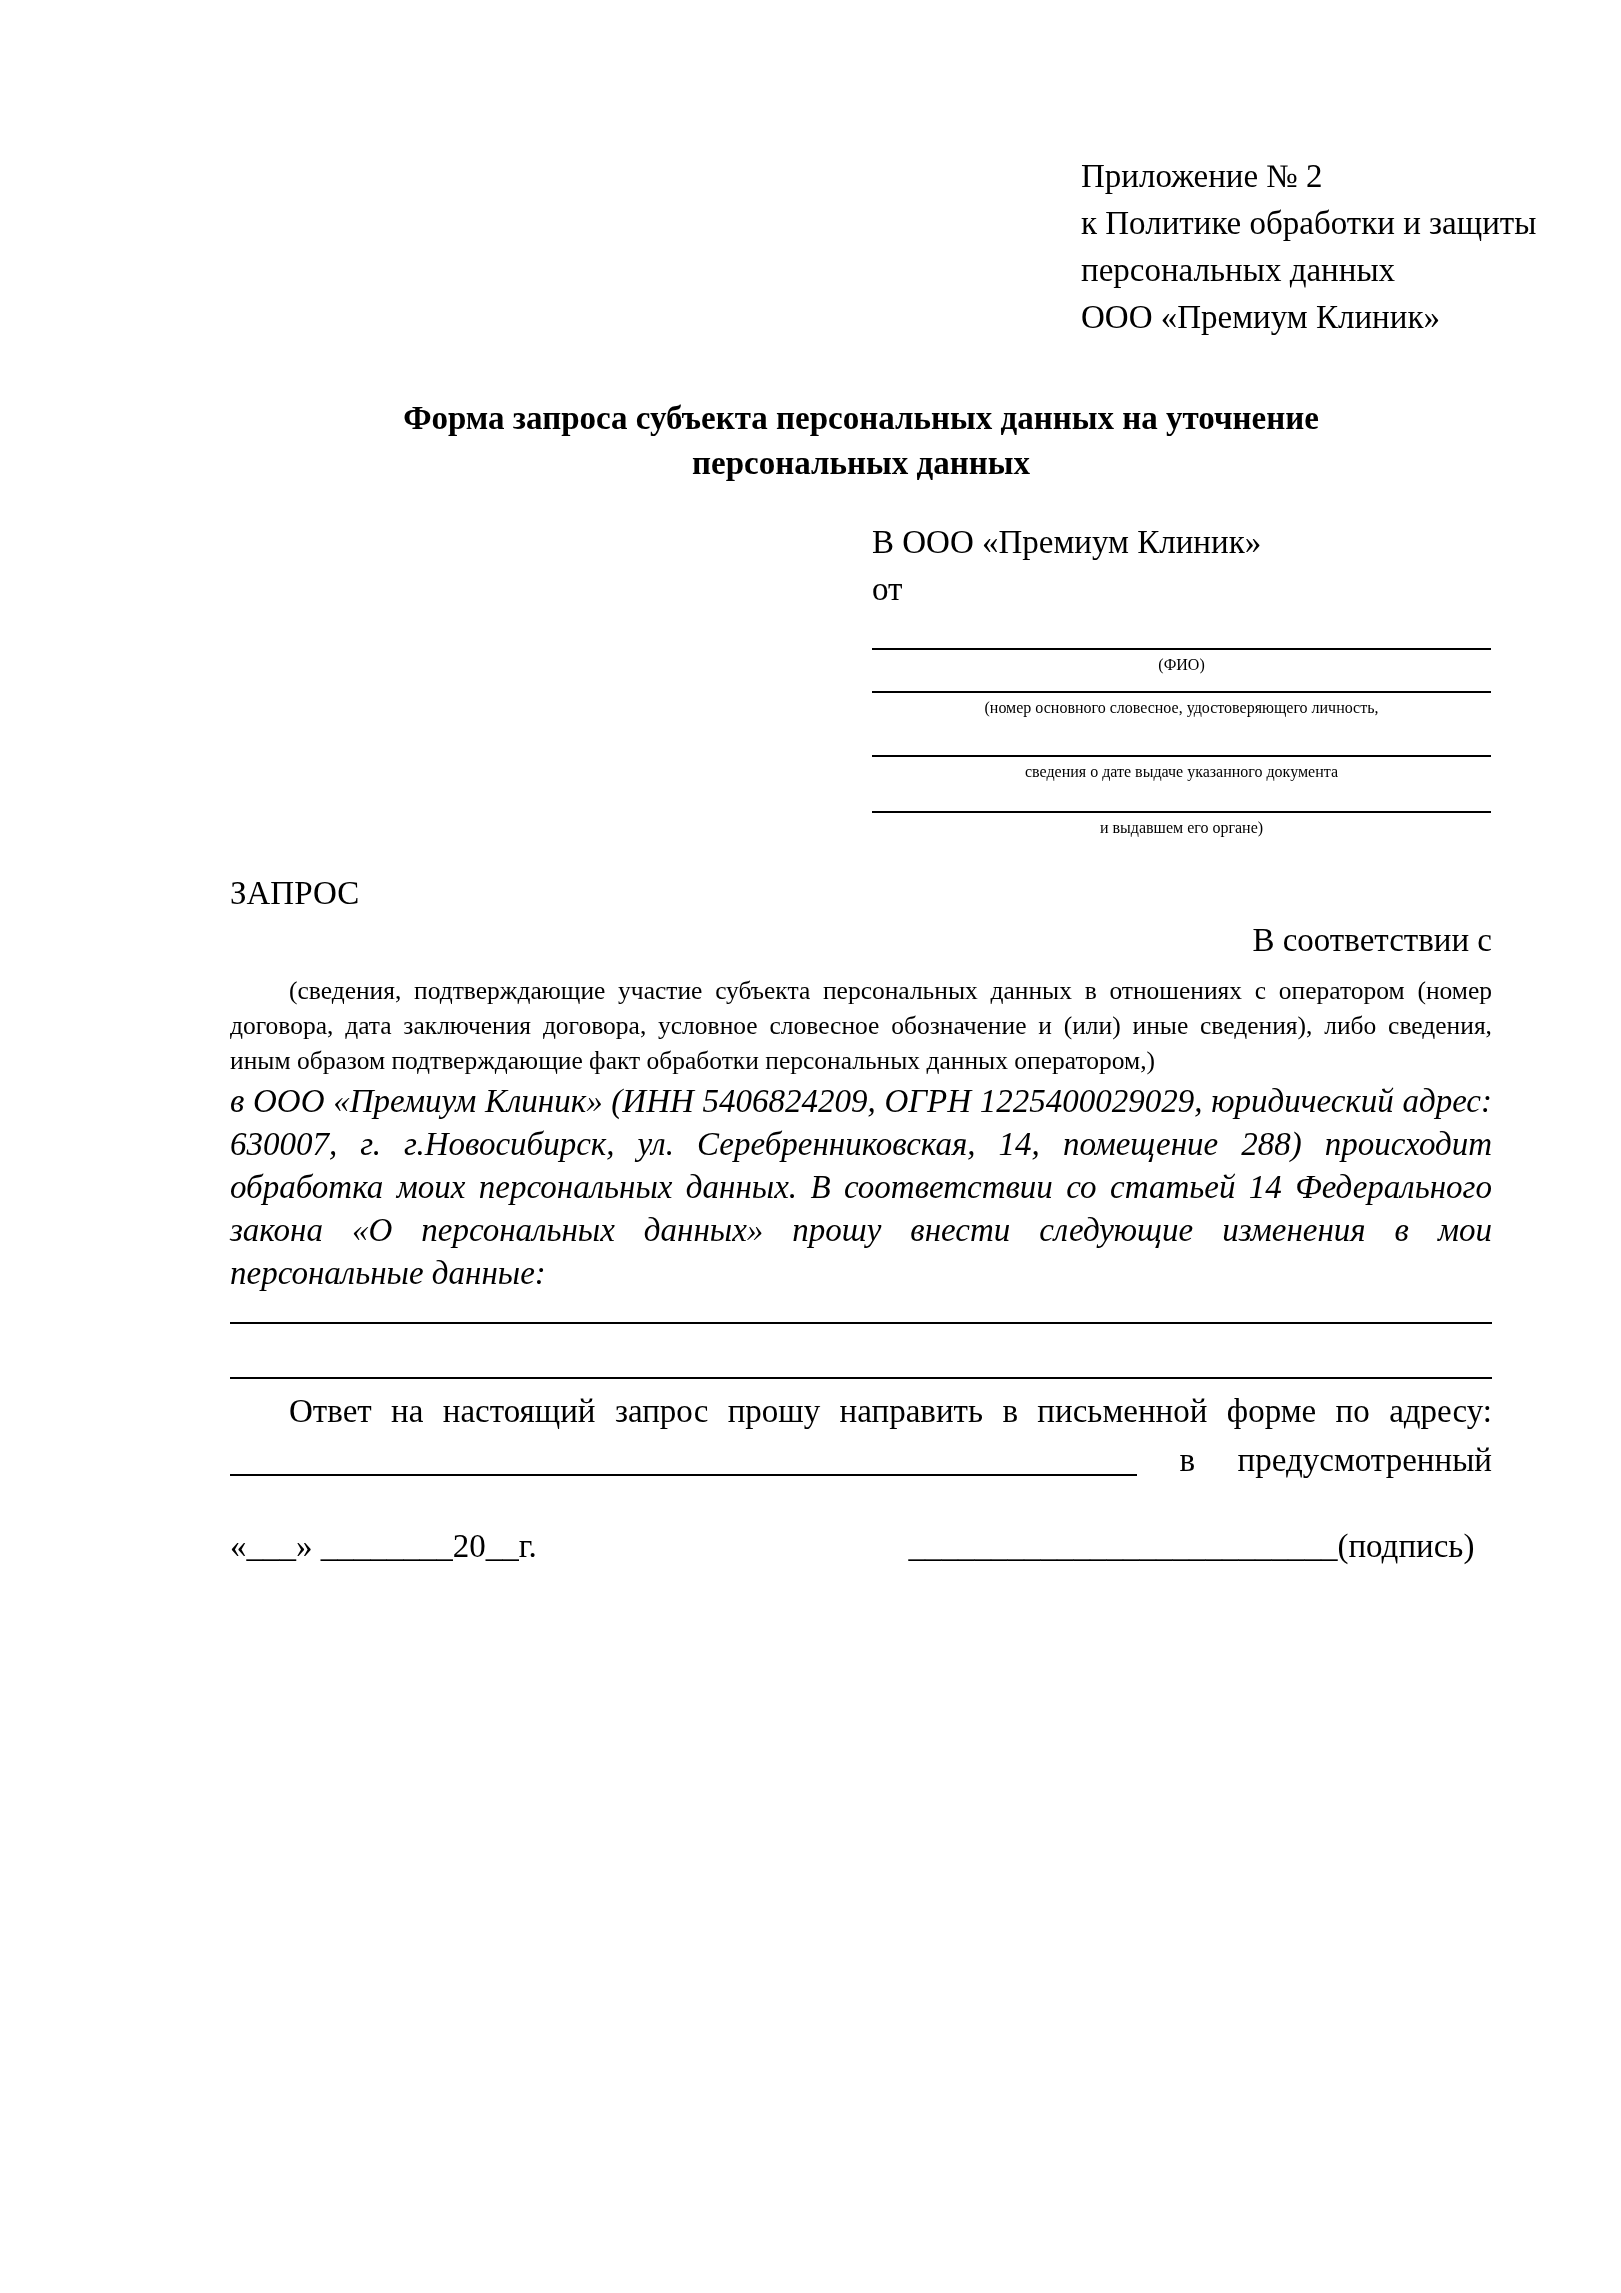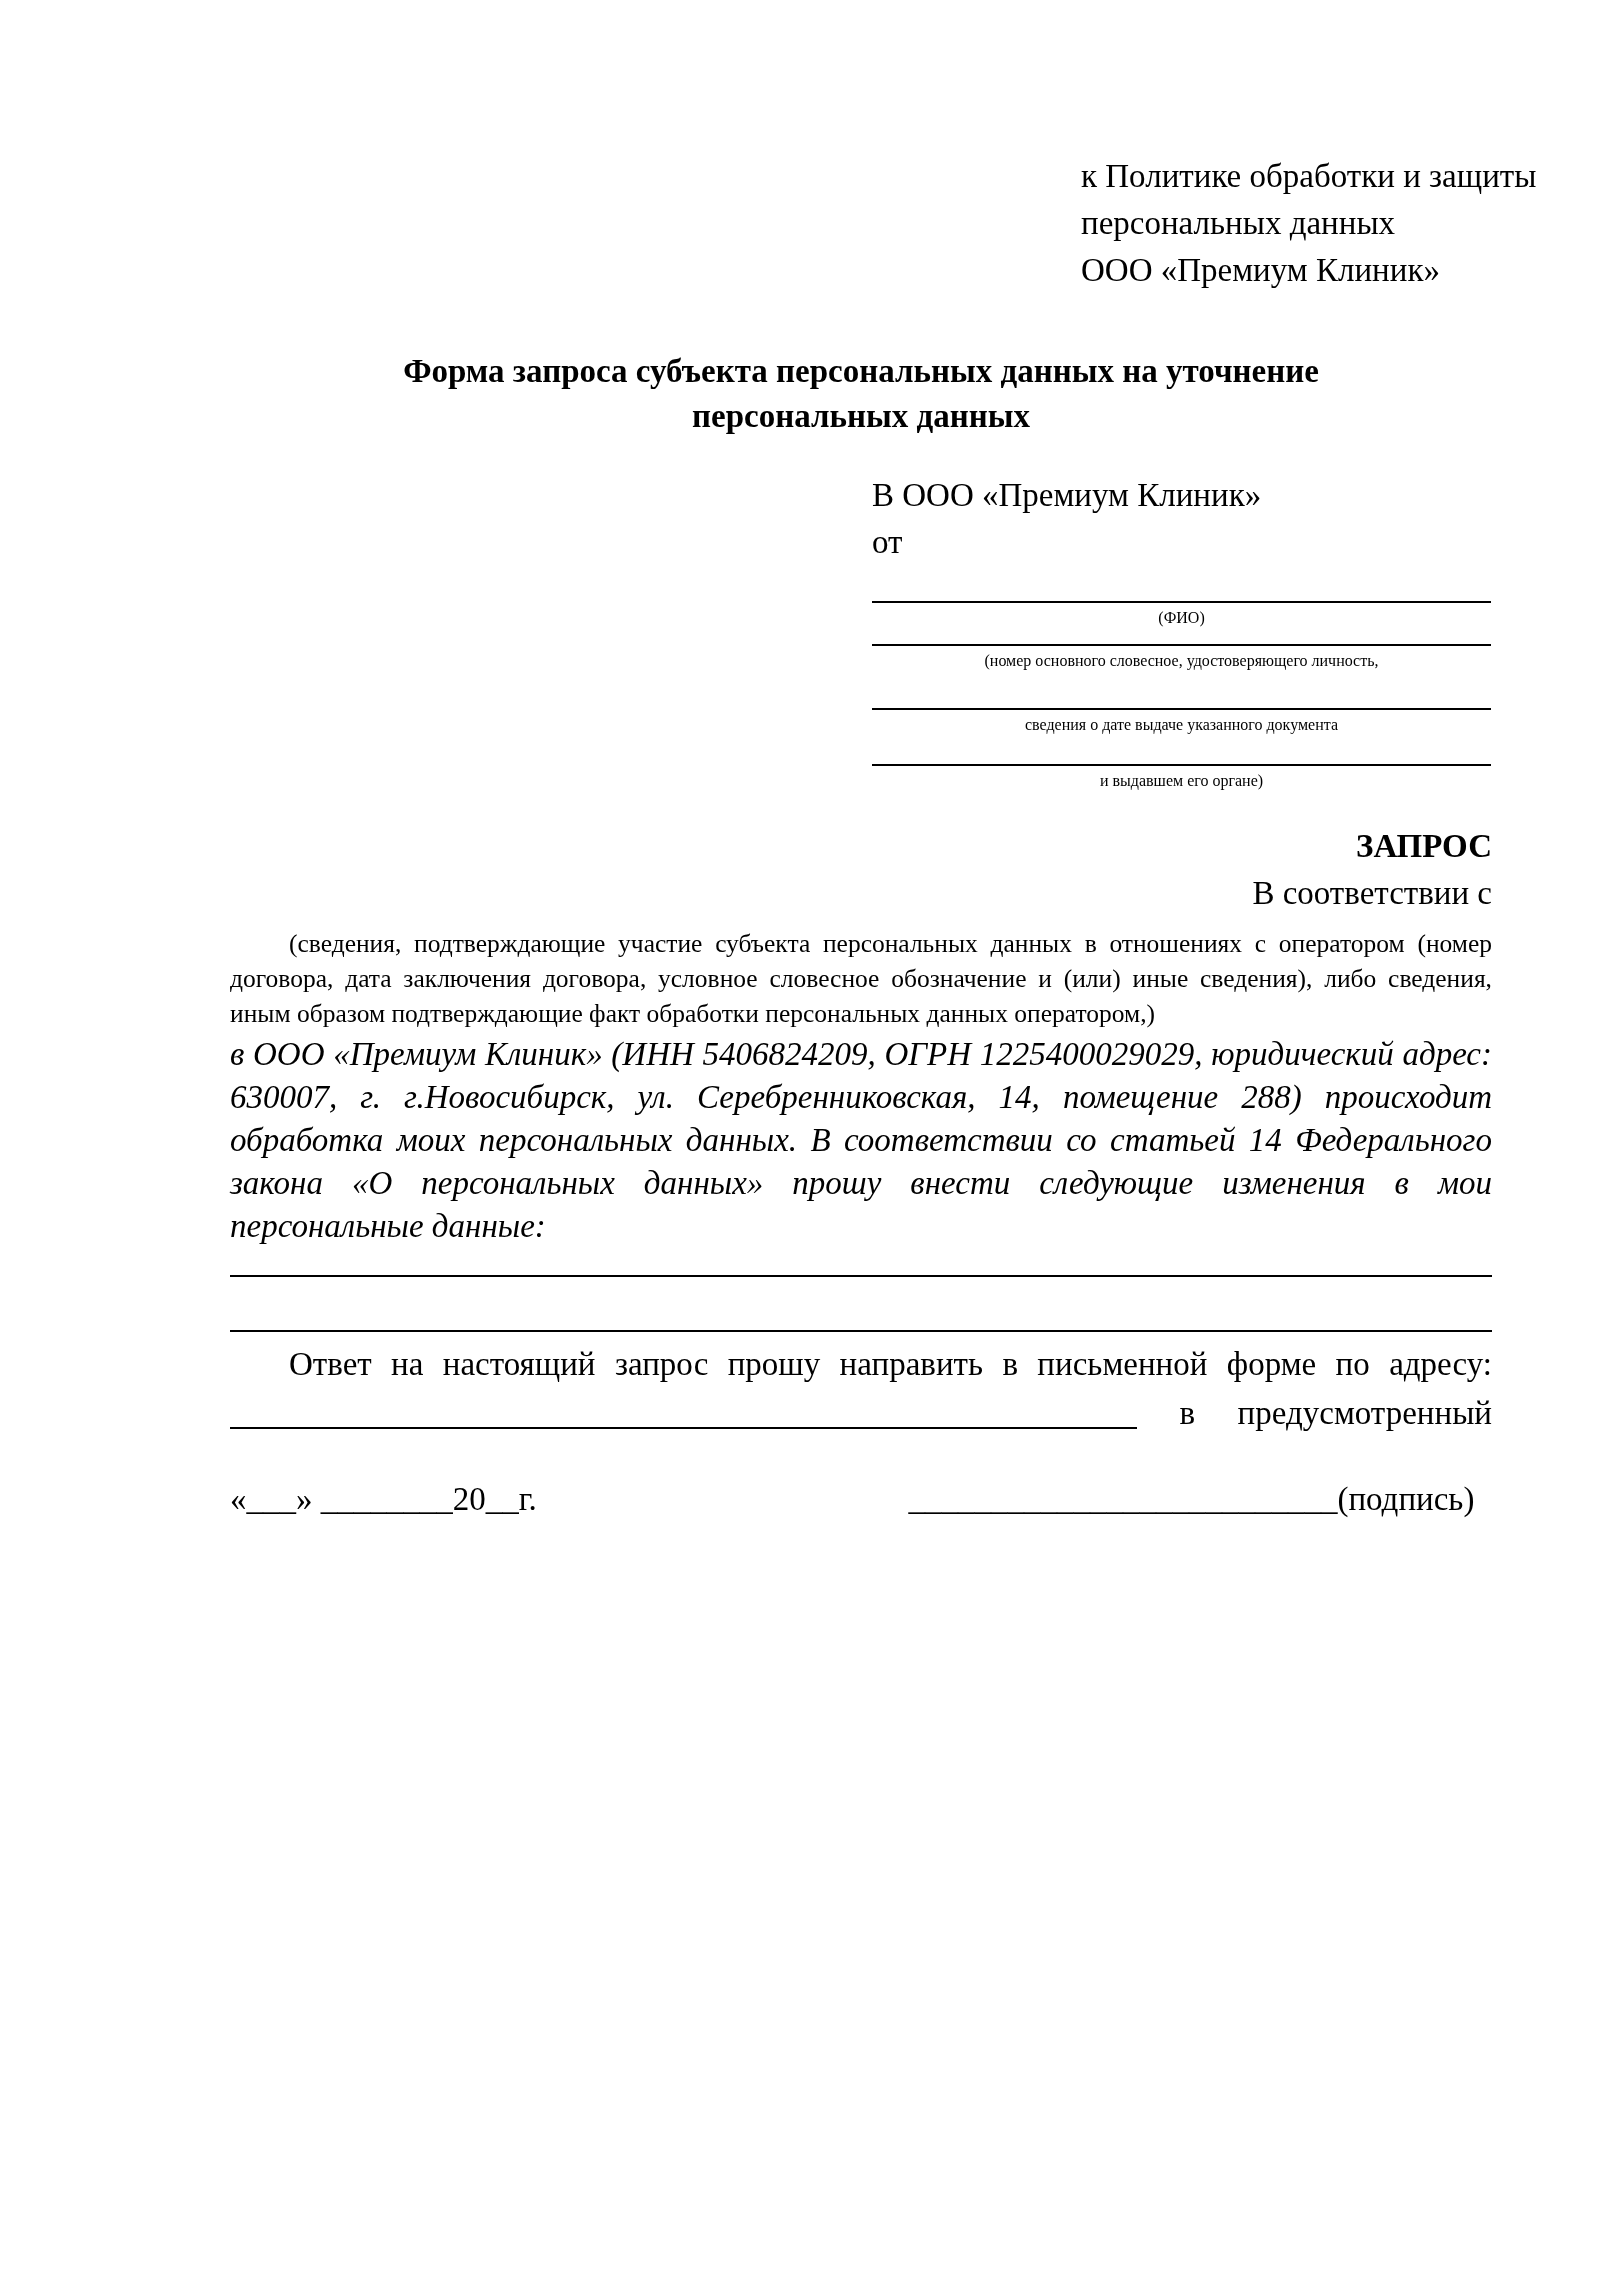--- a/index.html
+++ b/index.html
@@ -112,6 +112,7 @@
 <div class="page">
 
   <div class="appendix">
+    <div>Приложение № 2</div>
     <div>к Политике обработки и защиты</div>
     <div>персональных данных</div>
     <div>ООО «Премиум Клиник»</div>

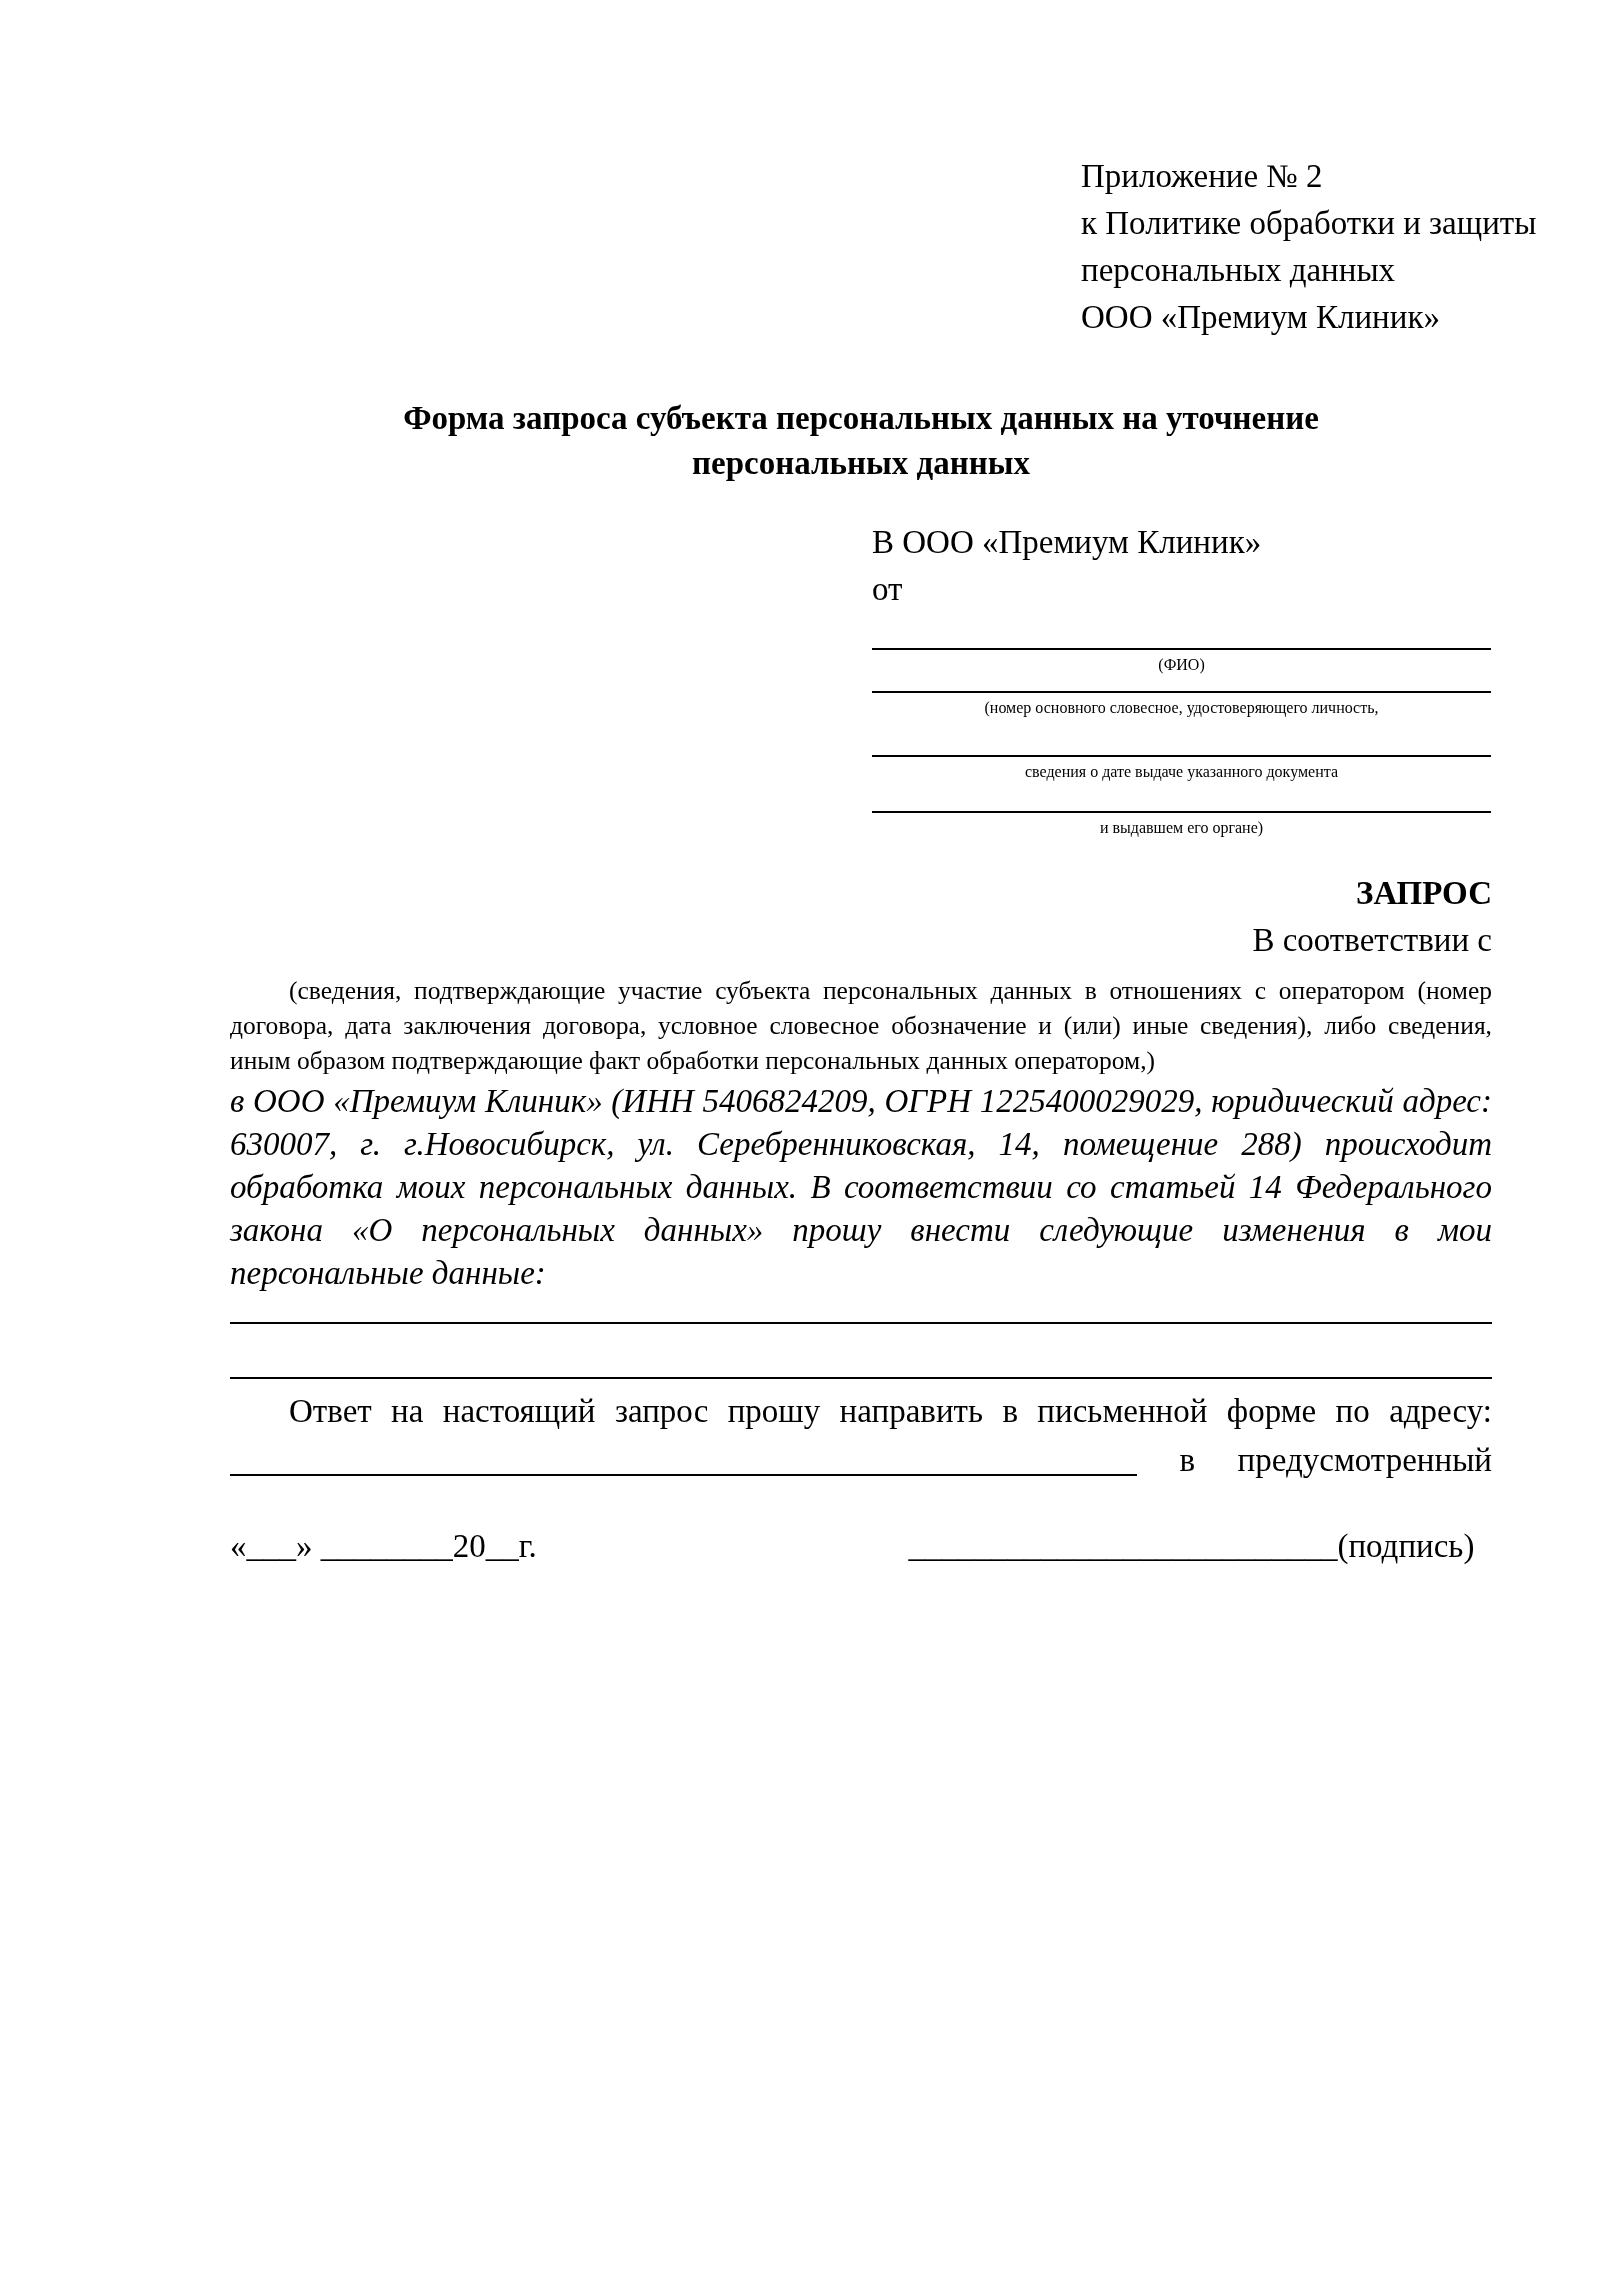--- a/index.html
+++ b/index.html
@@ -46,9 +46,8 @@
   }
   .request-heading {
     margin-top: 27.4px;
-    text-align: right;
+    text-align: left;
     line-height: 47px;
-    font-weight: bold;
   }
   .intro-row {
     display: flex;

